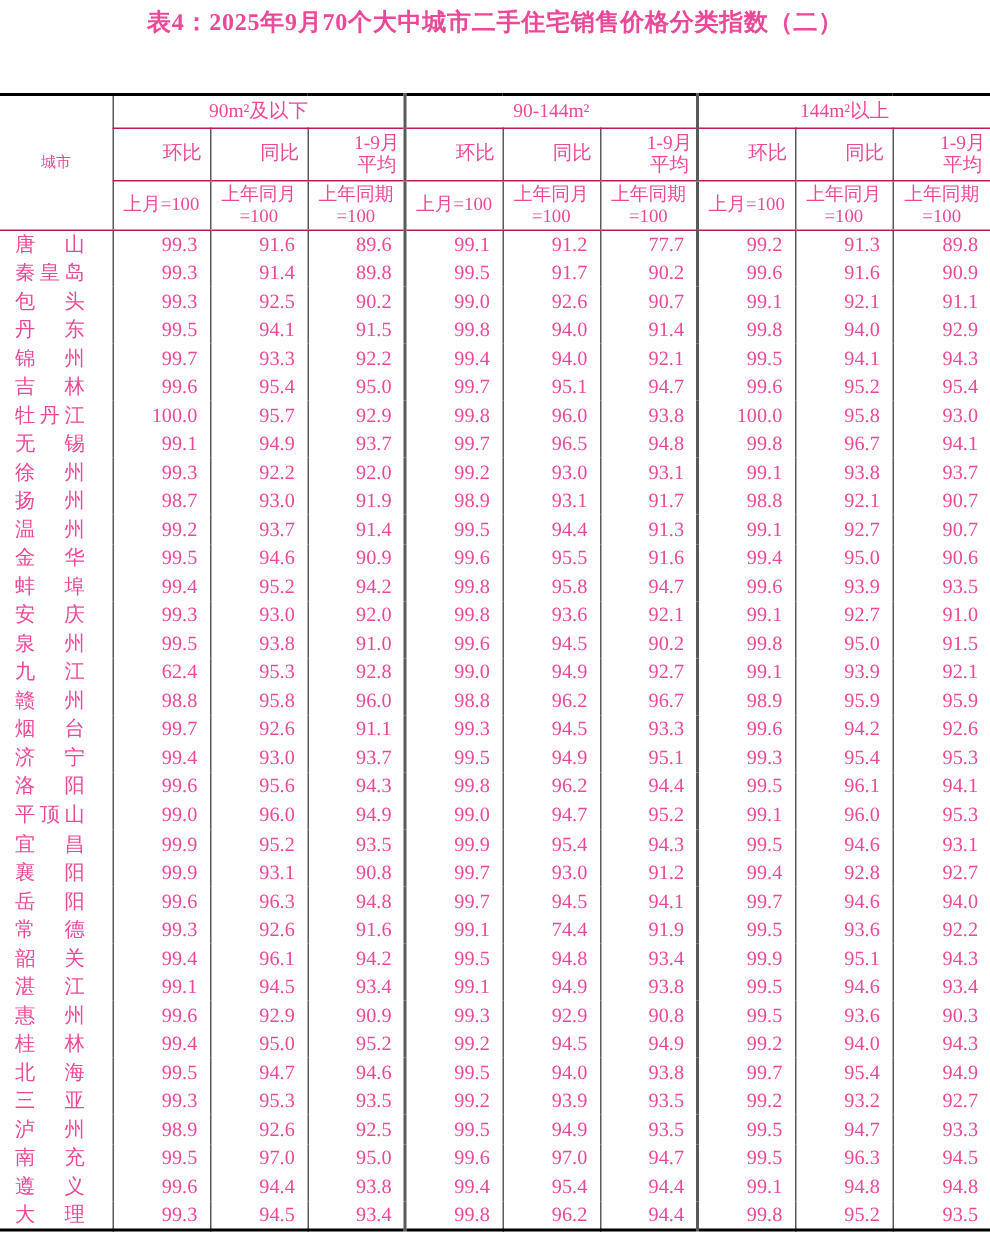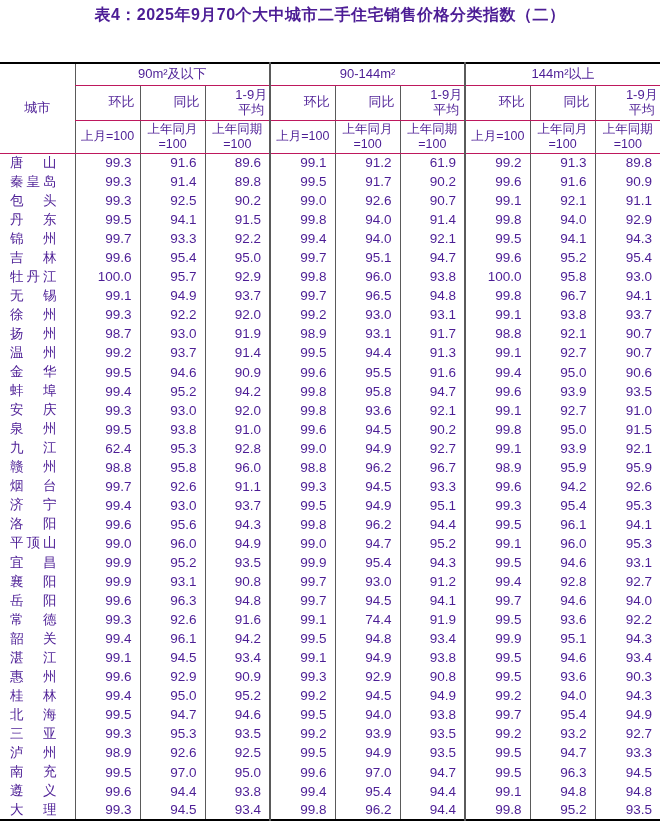--- a/index.html
+++ b/index.html
@@ -9,8 +9,8 @@
     width: 660px;
     height: 829px;
     background: #ffffff;
-    color: #4c1d95;
-    font-family: Liberation Sans, sans-serif;
+    color: #ec4899;
+    font-family: Liberation Serif, serif;
     overflow: hidden;
   }
   .title {

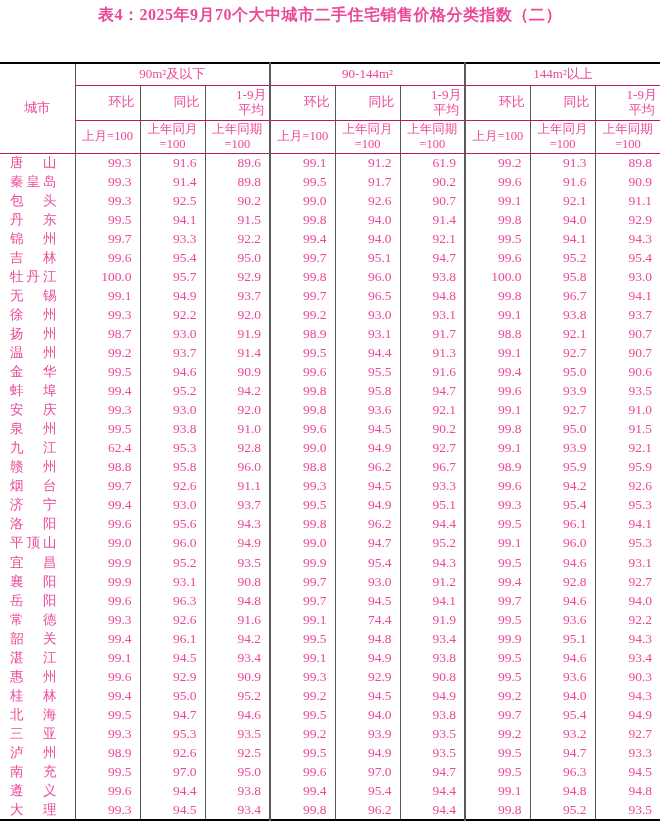--- a/index.html
+++ b/index.html
@@ -51,7 +51,7 @@
   .prewrap { white-space: pre-line; margin-left: 36px; }
   .vline { border-left: 1px solid #5a5a5a; }
   .gline { border-left: 2px solid #5a5a5a; }
-  th.city-head { vertical-align: middle; font-size: 13px; }
+  th.city-head { vertical-align: middle; font-size: 10px; }
   tbody td {
     font-size: 13.5px;
     vertical-align: middle;

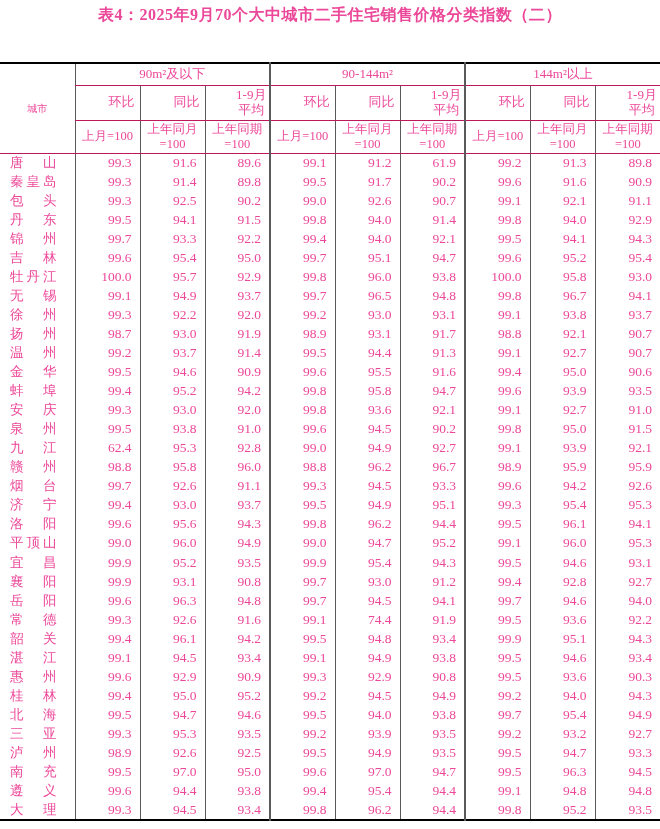--- a/index.html
+++ b/index.html
@@ -139,7 +139,7 @@
           <td class="val vline">89.6</td>
           <td class="val gline">99.1</td>
           <td class="val vline">91.2</td>
-          <td class="val vline">61.9</td>
+          <td class="val vline">77.7</td>
           <td class="val gline">99.2</td>
           <td class="val vline">91.3</td>
           <td class="val vline">89.8</td>

